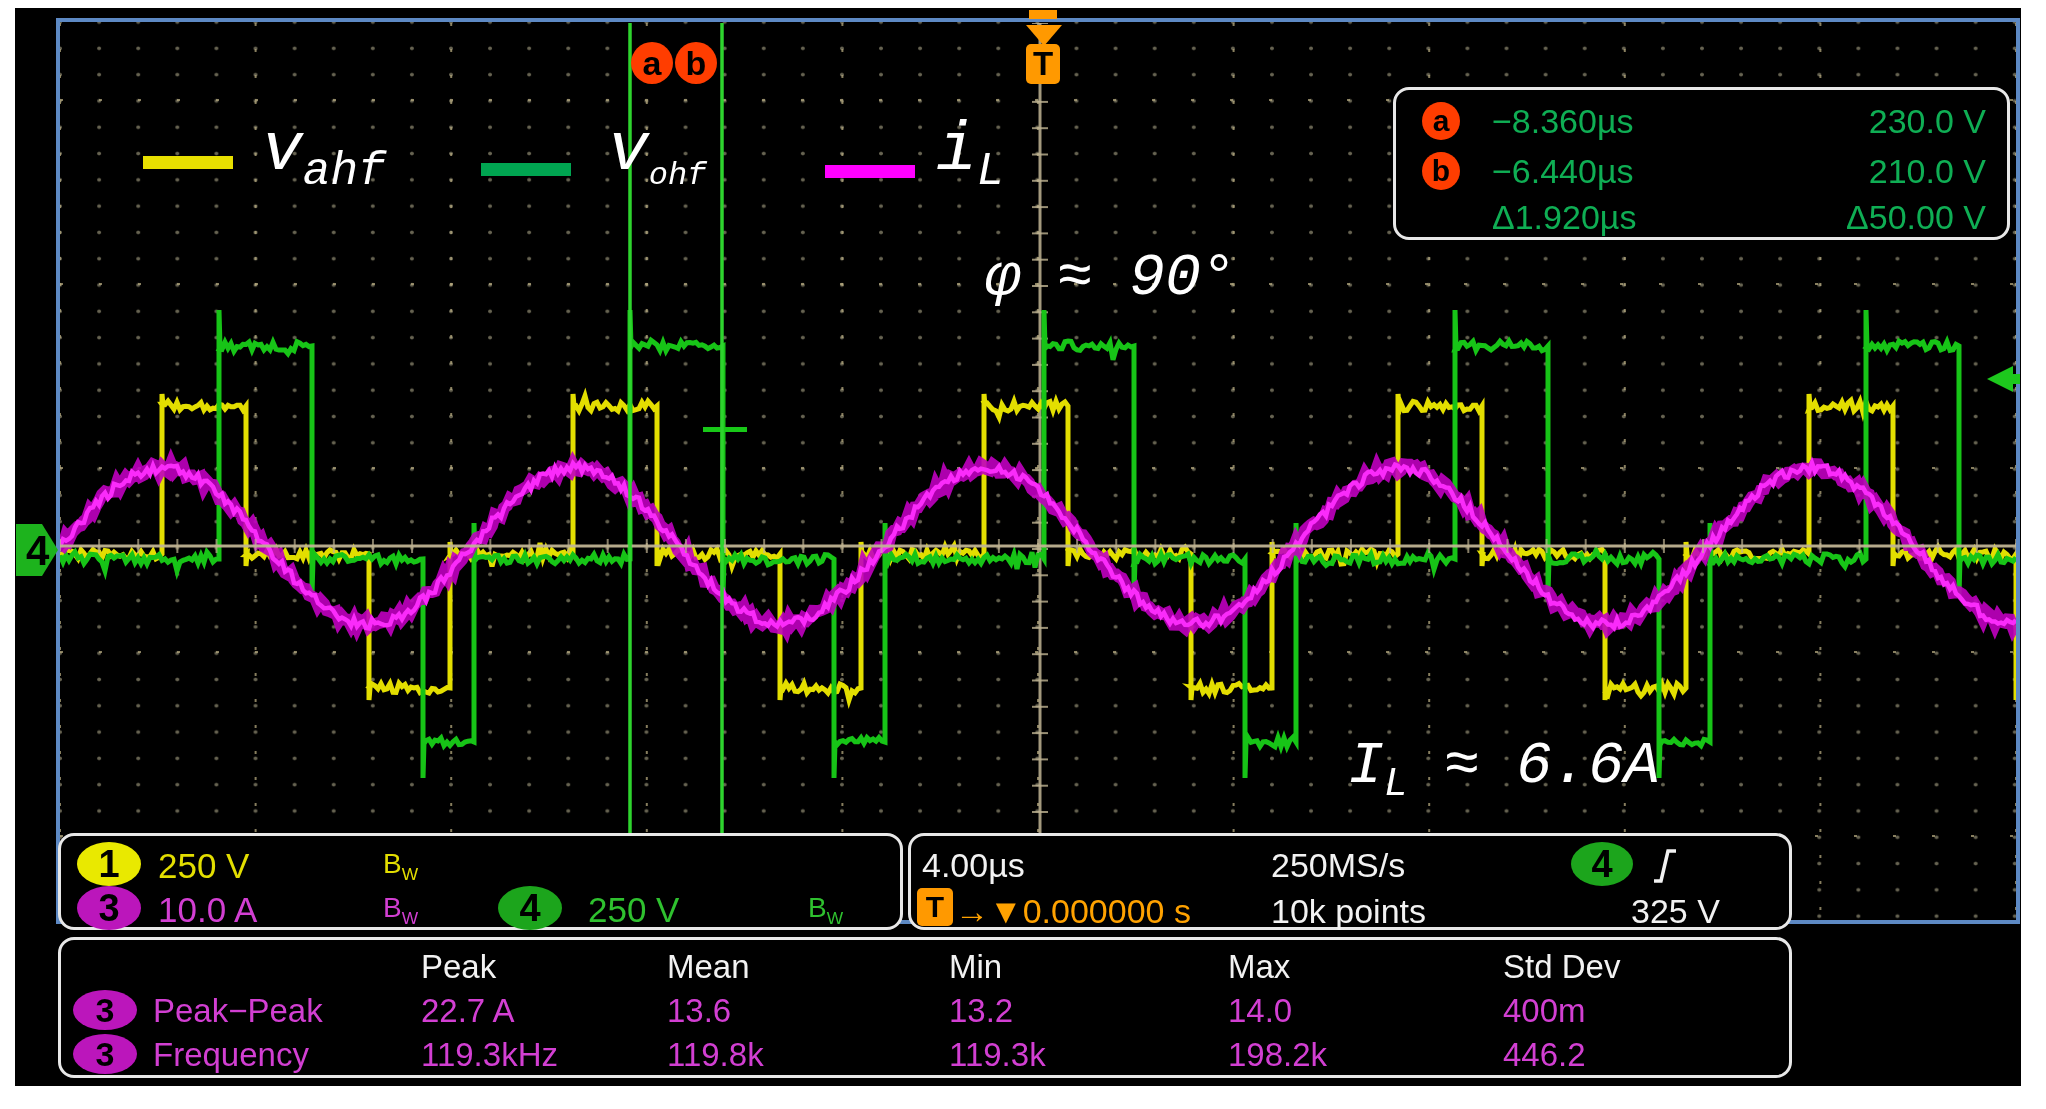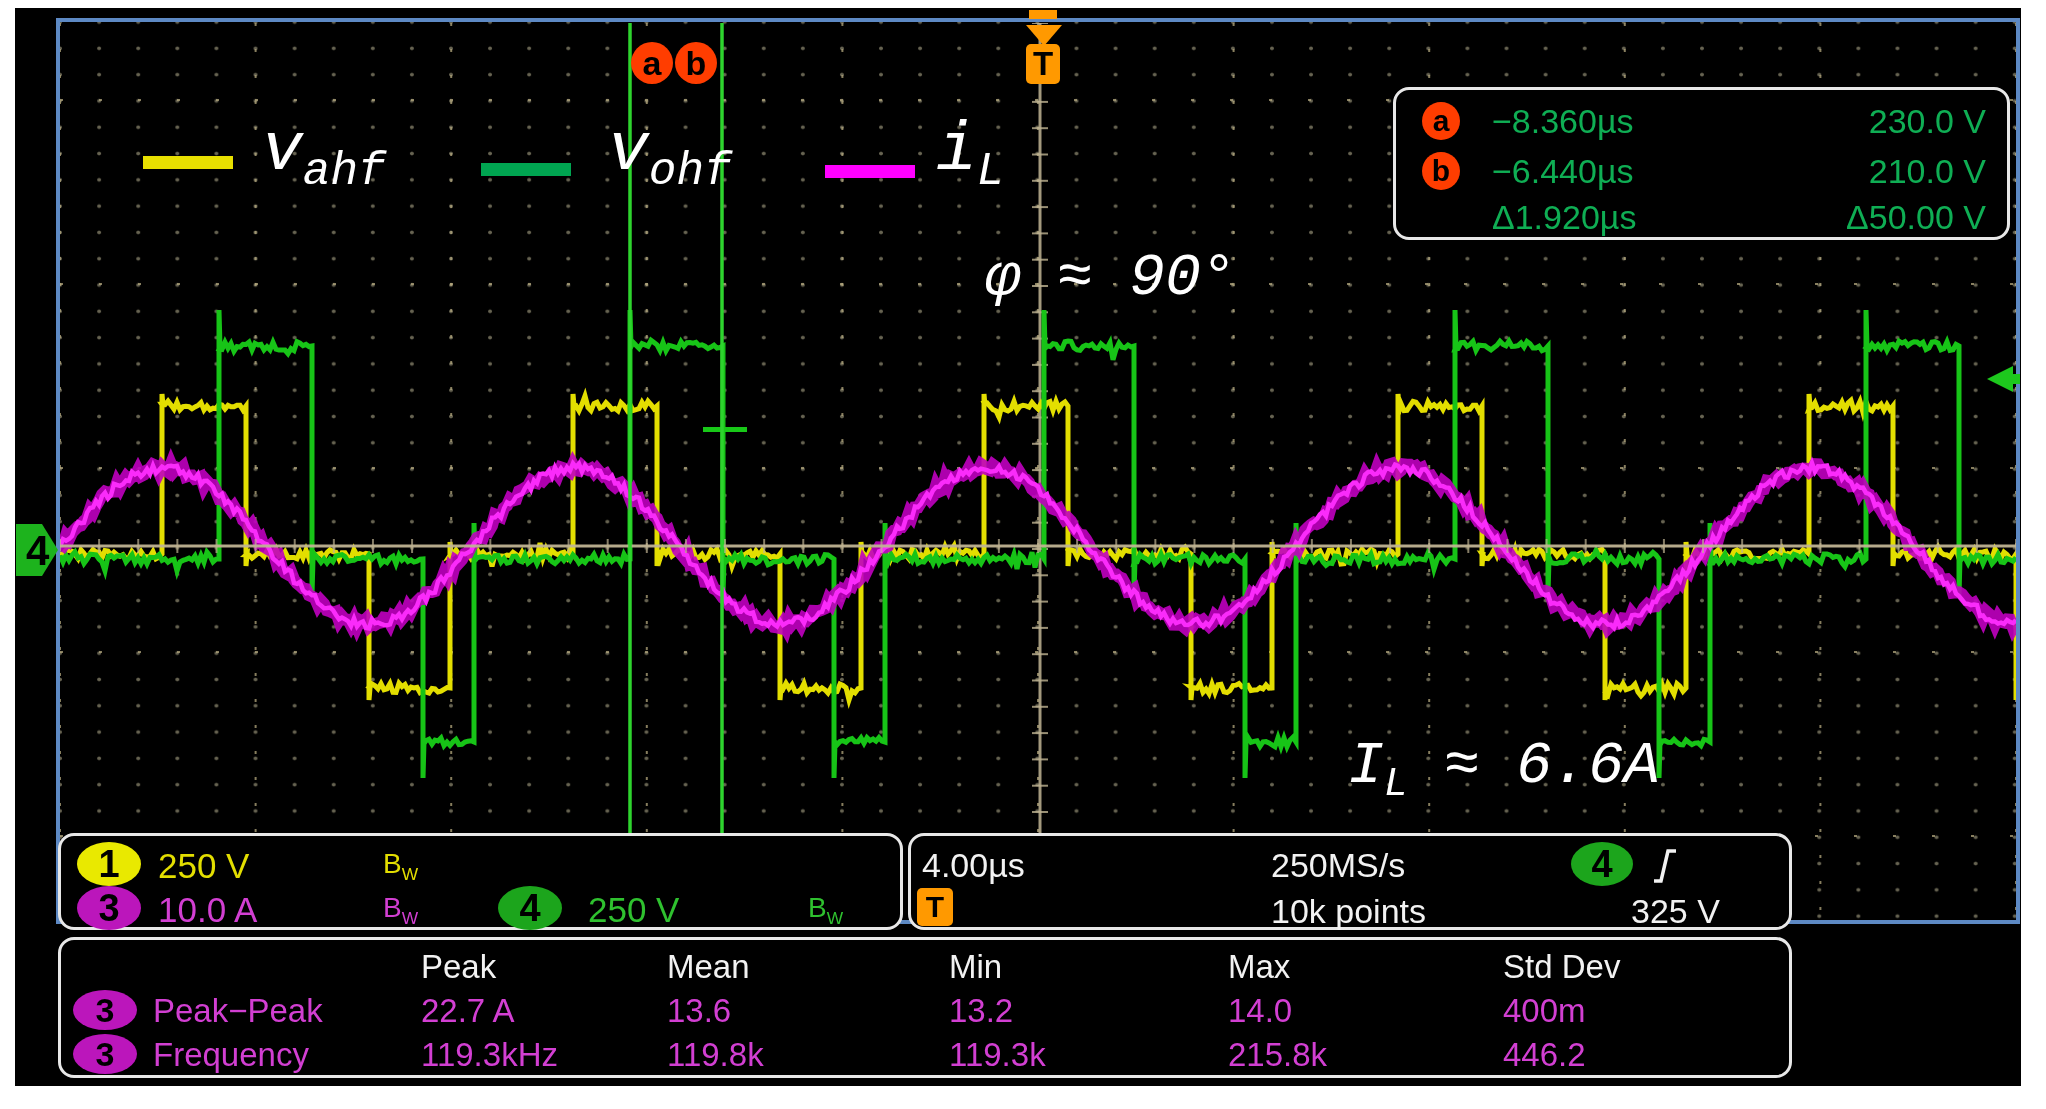--- a/index.html
+++ b/index.html
@@ -156,7 +156,7 @@
 <div class="abs mathtxt" style="left:262px;top:112px;font-size:68px"><span>v</span><sub style="font-size:46px">ahf</sub></div>
 
 <div class="abs swatch" style="left:481px;top:163px;background:#00a551"></div>
-<div class="abs mathtxt" style="left:608px;top:112px;font-size:68px"><span>v</span><sub style="font-size:46px">ohf</sub></div>
+<div class="abs mathtxt" style="left:608px;top:112px;font-size:68px"><span>v</span><sub style="font-size:32px">ohf</sub></div>
 
 <div class="abs swatch" style="left:825px;top:165px;background:#ff00ff"></div>
 <div class="abs mathtxt" style="left:936px;top:112px;font-size:68px"><span>i</span><sub style="font-size:46px">L</sub></div>

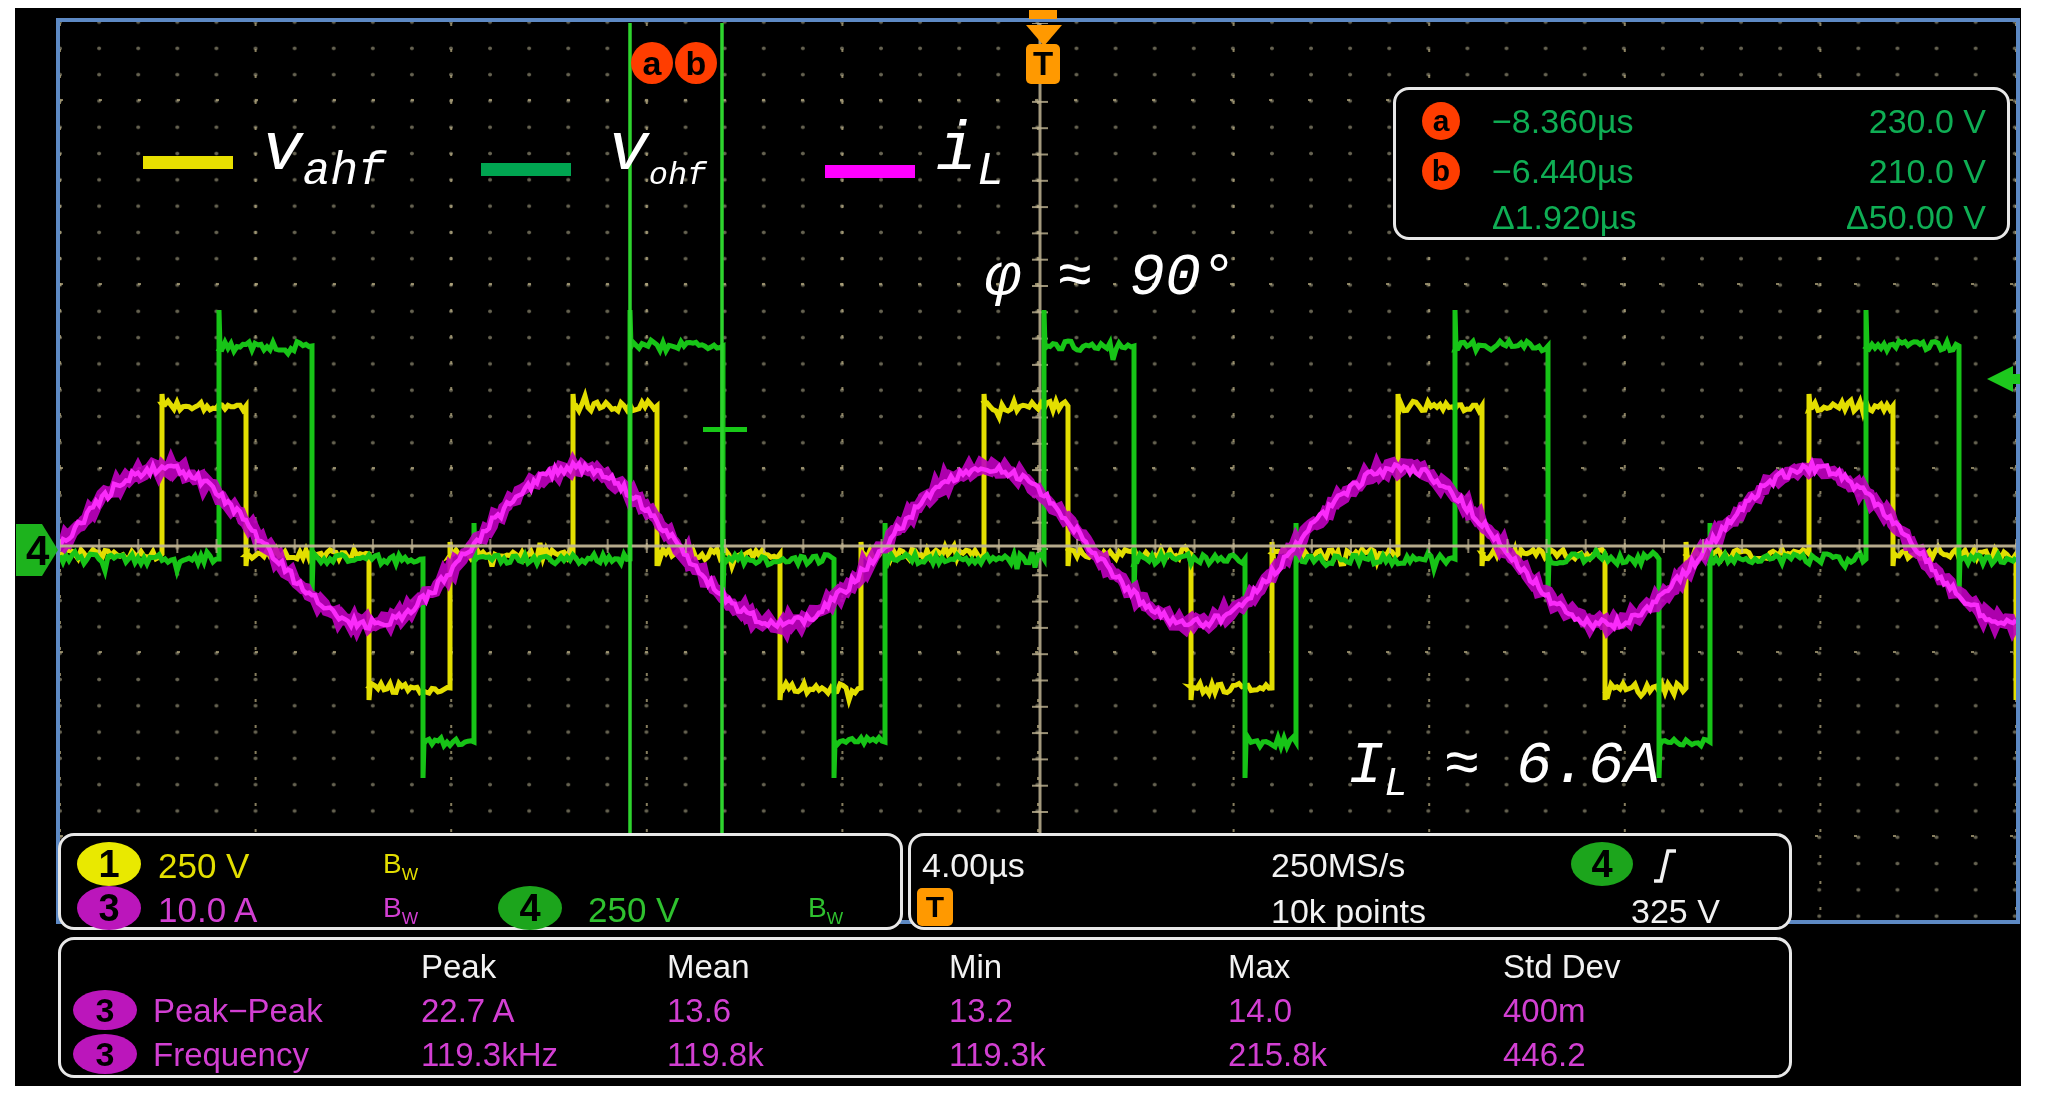--- a/index.html
+++ b/index.html
@@ -214,6 +214,7 @@
       <path d="M3,37 H10 L17,7 H25" stroke="#f2f2f2" stroke-width="3.5" fill="none"></path>
     </svg>
   <div class="abs sq-badge" style="left:6px;top:52px;width:36px;height:38px;background:#ff9900;font-size:30px">T</div>
+  <div class="abs org-txt" style="left:44px;top:56px">→▼0.000000 s</div>
   <div class="abs wht-txt" style="left:360px;top:56px">10k points</div>
   <div class="abs wht-txt" style="left:720px;top:56px">325 V</div>
 </div>

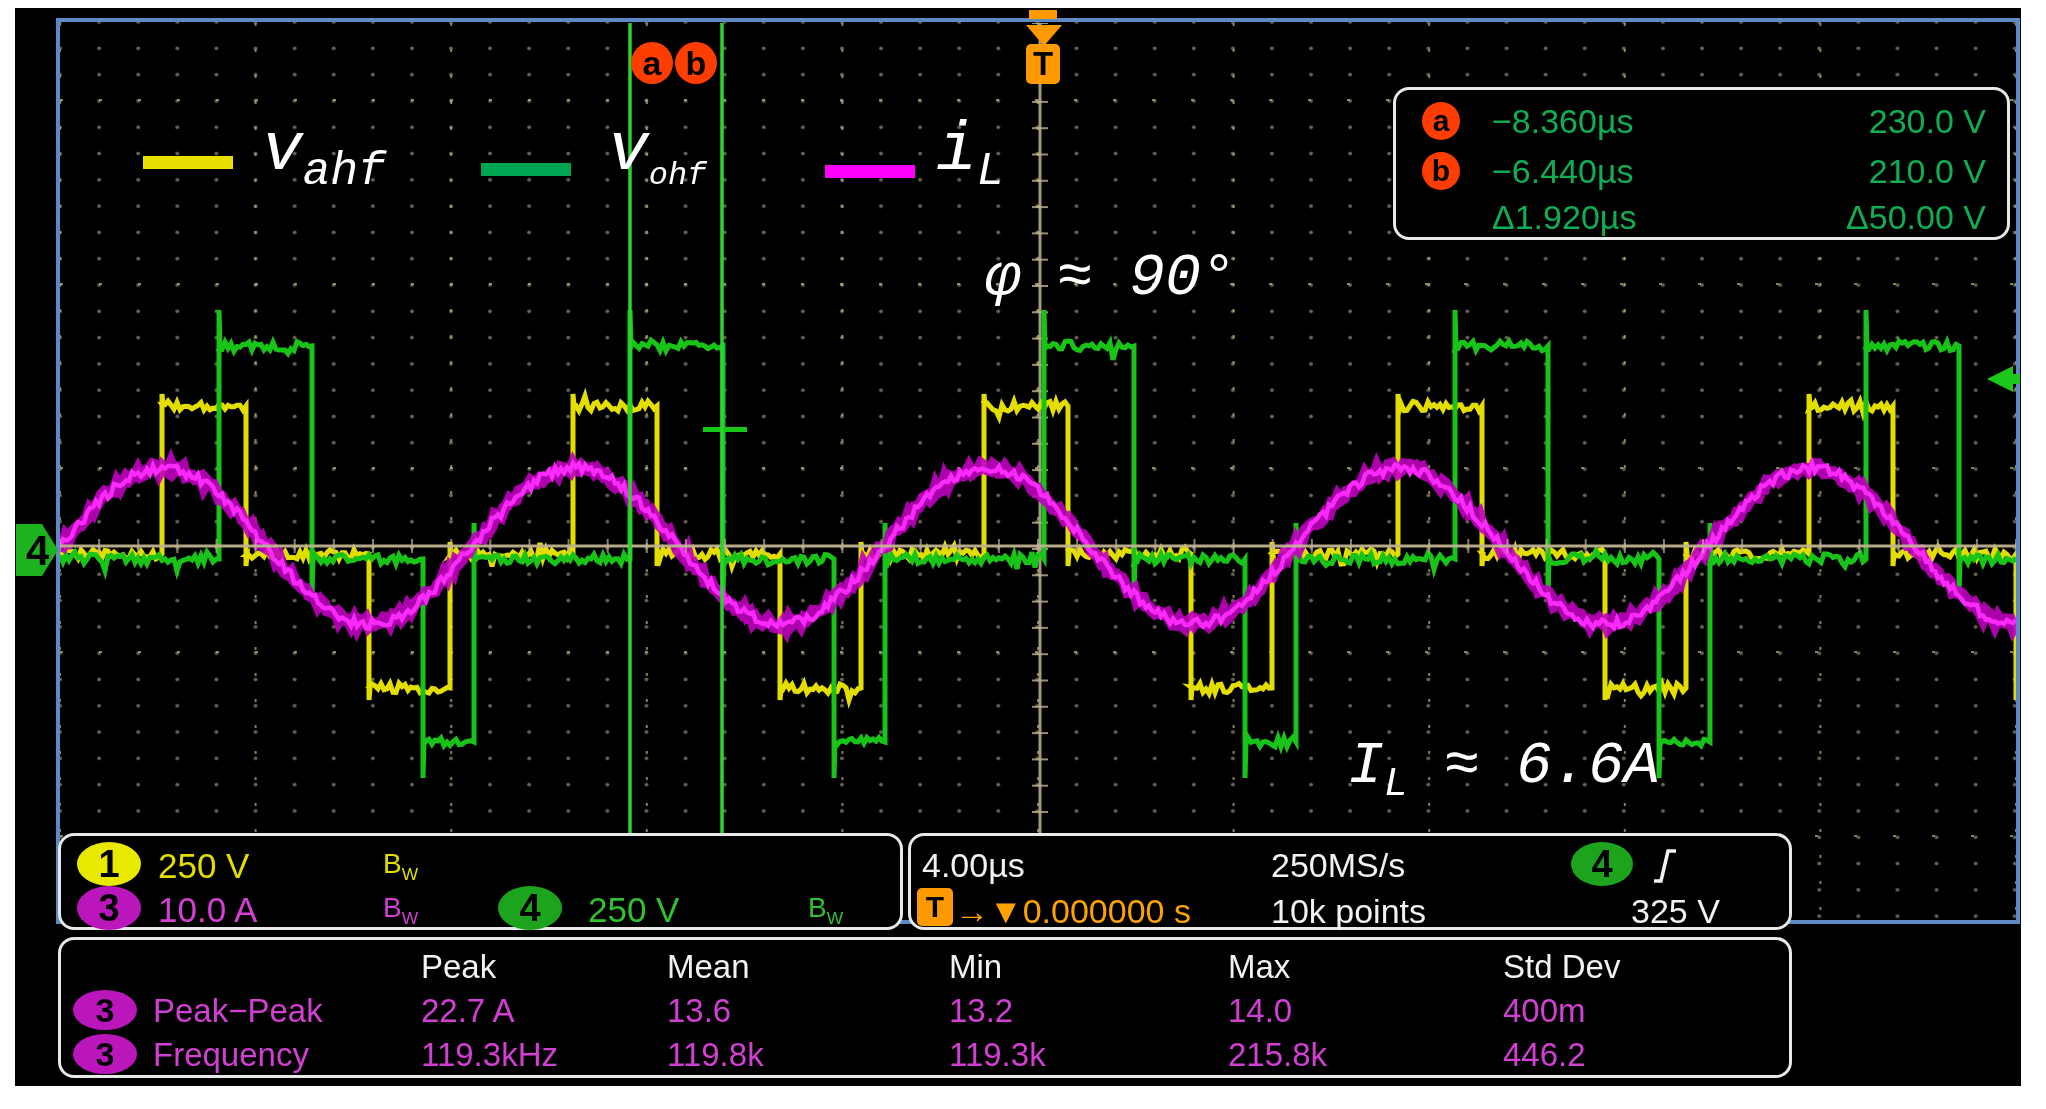--- a/index.html
+++ b/index.html
@@ -242,7 +242,7 @@
     <div class="abs meas-txt" style="left:360px;top:96px">119.3kHz</div>
     <div class="abs meas-txt" style="left:606px;top:96px">119.8k</div>
     <div class="abs meas-txt" style="left:888px;top:96px">119.3k</div>
-    <div class="abs meas-txt" style="left:1167px;top:96px">215.8k</div>
+    <div class="abs meas-txt" style="left:1167px;top:96px">198.2k</div>
     <div class="abs meas-txt" style="left:1442px;top:96px">446.2</div>
   </div>
 </div>

